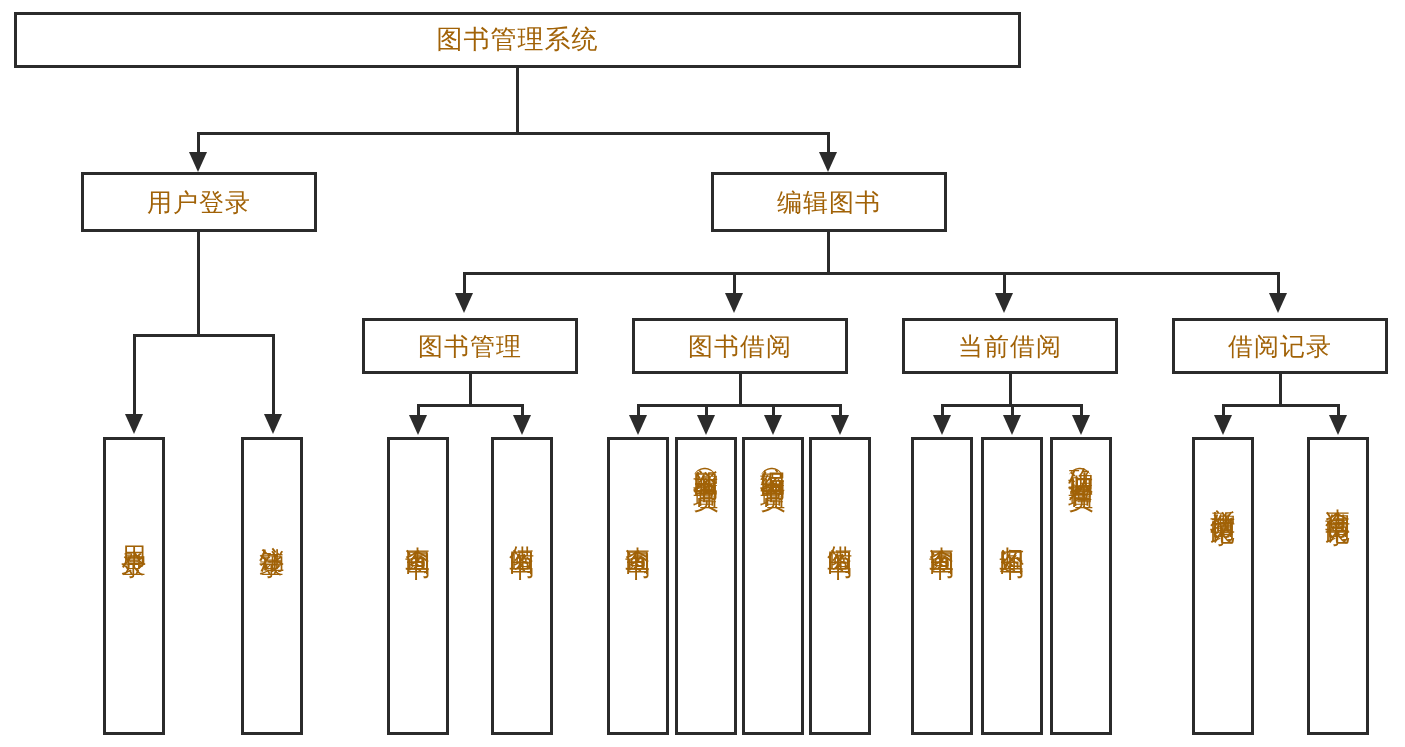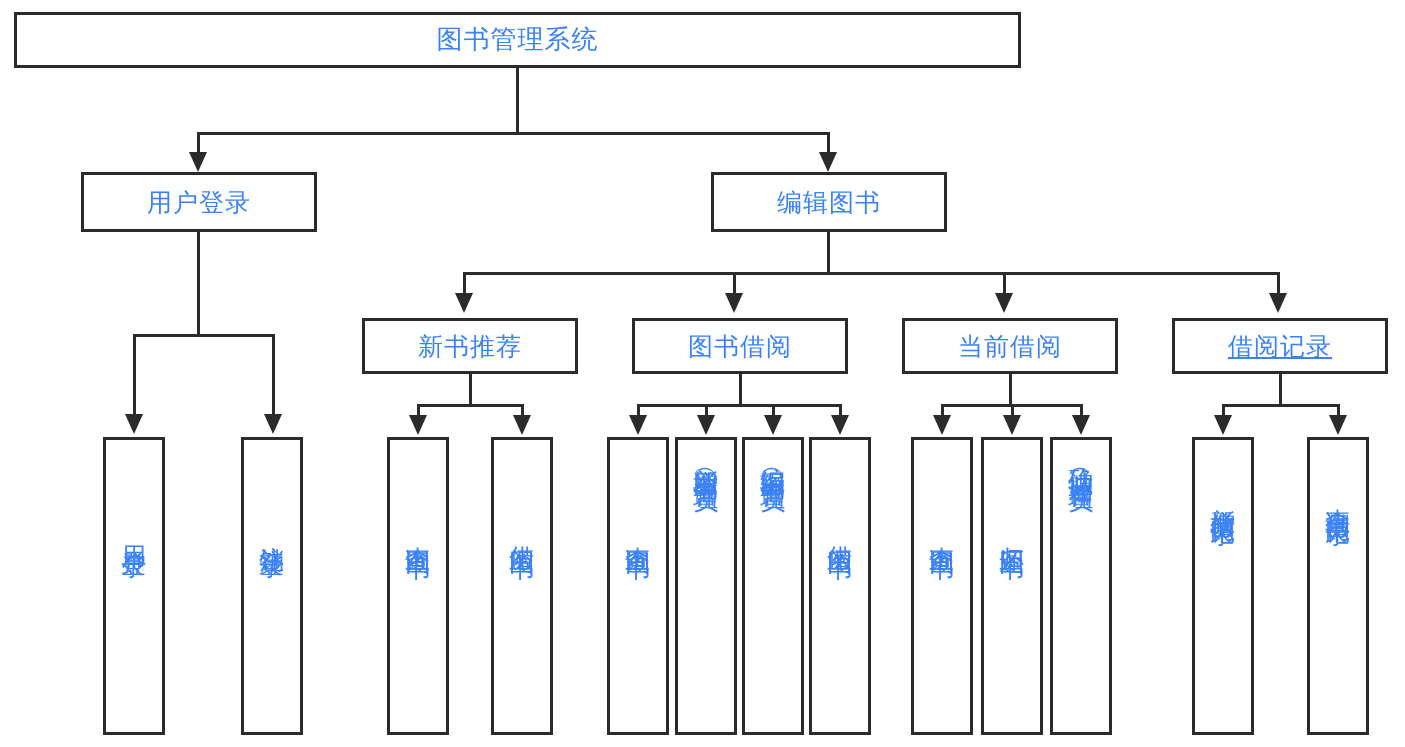--- a/index.html
+++ b/index.html
@@ -26,7 +26,7 @@
     display: flex;
     align-items: center;
     justify-content: center;
-    color: #3b82f6;
+    color: #a16207;
   }
   .node .label {
     font-size: 25px;

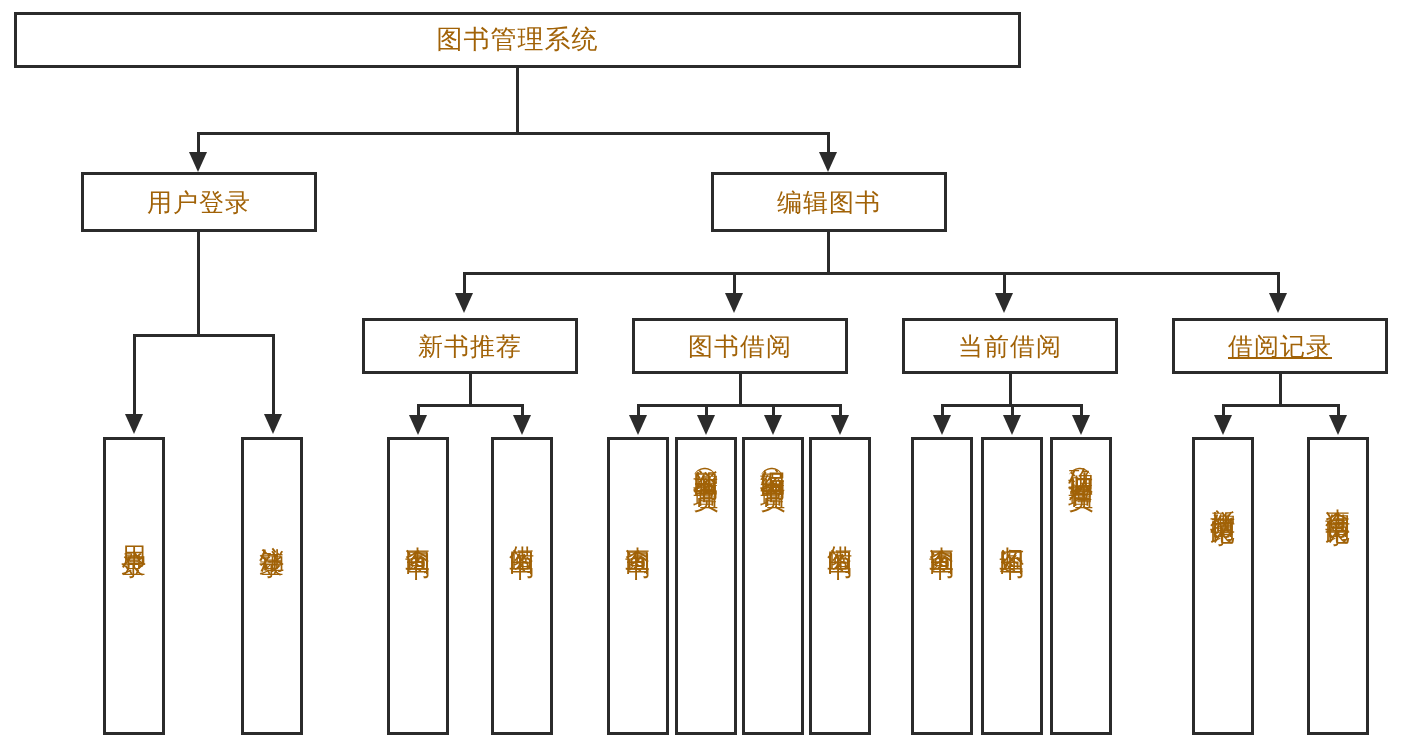--- a/index.html
+++ b/index.html
@@ -129,7 +129,7 @@
   <div class="arrow" style="left:1269px; top:293px;"></div>
 
   <div class="node" style="left:362px; top:318px; width:216px; height:56px;">
-    <span class="label">新书推荐</span>
+    <span class="label">图书管理</span>
   </div>
   <div class="node" style="left:902px; top:318px; width:216px; height:56px;">
     <span class="label">当前借阅</span>

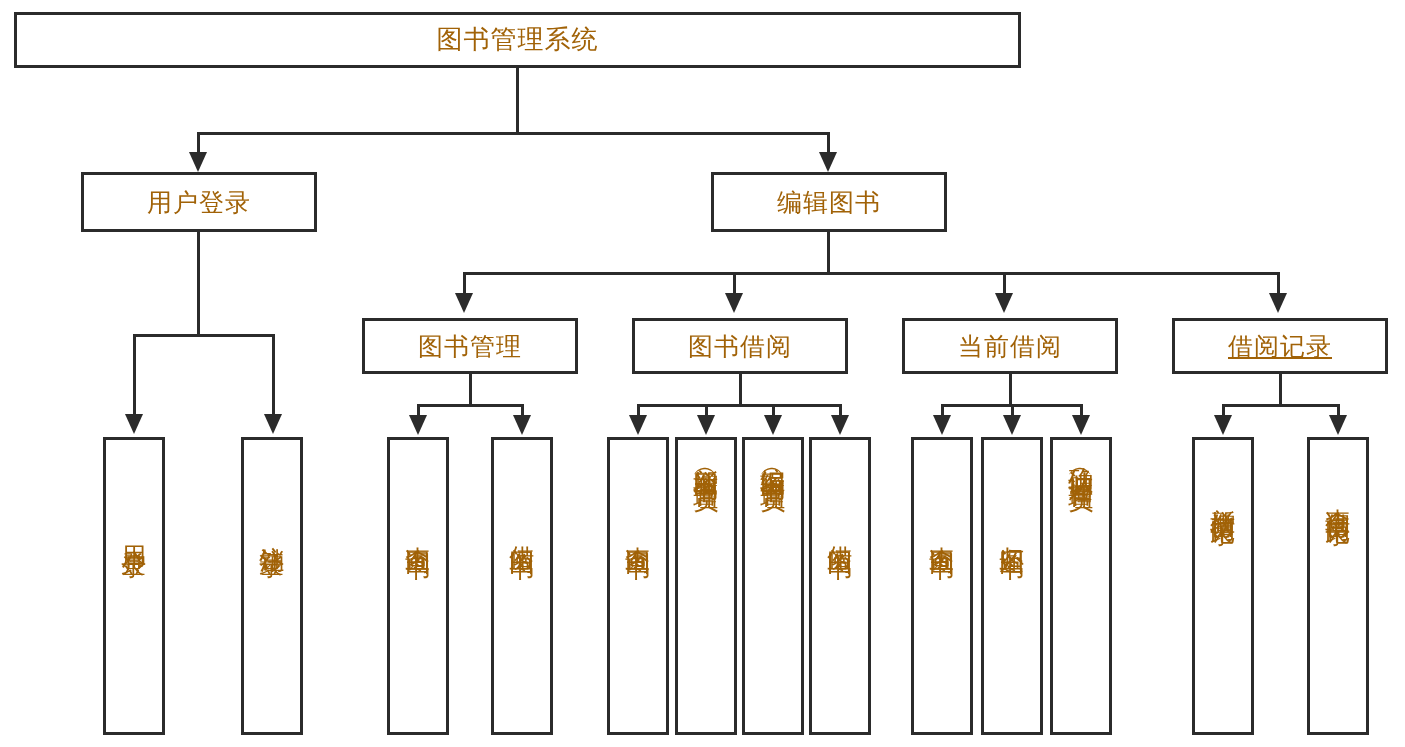--- a/index.html
+++ b/index.html
@@ -137,7 +137,7 @@
   <div class="node" style="left:632px; top:318px; width:216px; height:56px;">
     <span class="label">图书借阅</span>
   </div>
-  <div class="node" style="left:1172px; top:318px; width:216px; height:56px;text-decoration:underline;">
+  <div class="node" style="left:1172px; top:318px; width:216px; height:56px;">
     <span class="label">借阅记录</span>
   </div>
 

